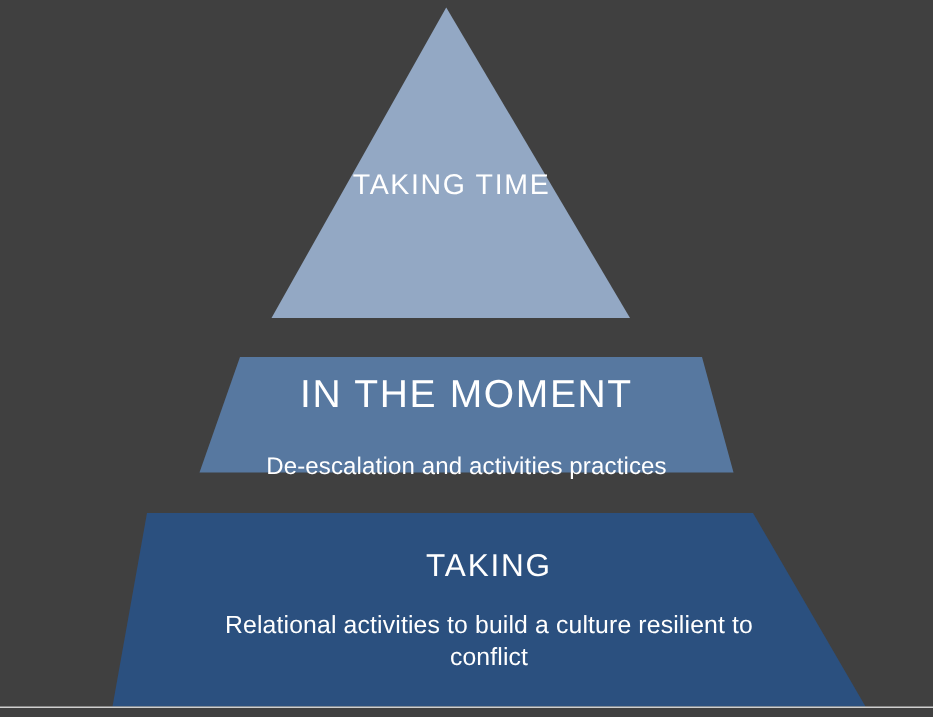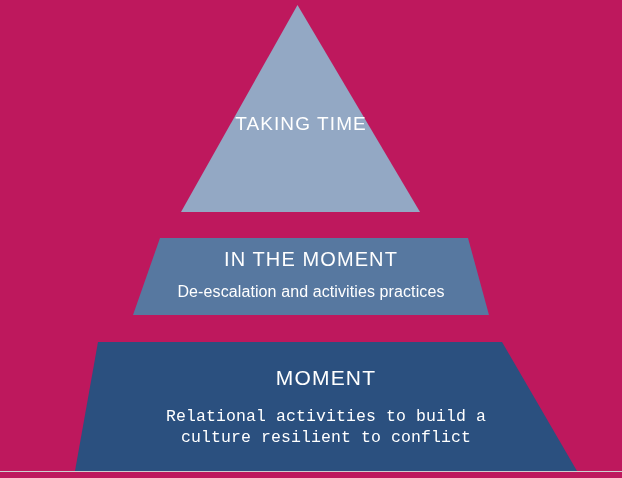--- a/index.html
+++ b/index.html
@@ -19,7 +19,7 @@
     position: relative;
     width: 622px;
     height: 478px;
-    background: #be185d;
+    background: #404040;
   }
 
   

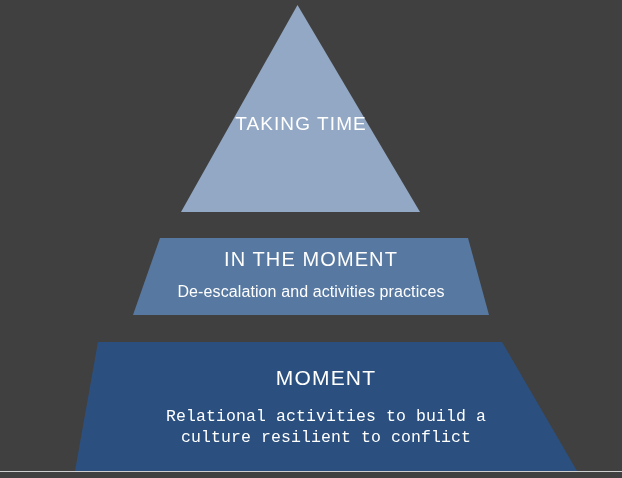--- a/index.html
+++ b/index.html
@@ -78,9 +78,9 @@
     width: 356px;
   }
   #tier-middle-text .tier-title {
-    font-size: 20px;
+    font-size: 26px;
     letter-spacing: 1.1px;
-    margin-bottom: 11px;
+    margin-bottom: 24px;
   }
   #tier-middle-text .tier-subtitle {
     font-size: 16px;

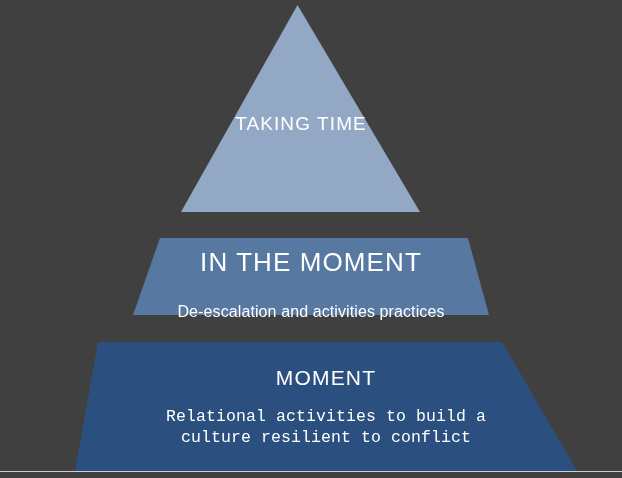--- a/index.html
+++ b/index.html
@@ -139,7 +139,7 @@
   </div>
 
   <div class="tier-text" id="tier-bottom-text">
-    <span class="tier-title">MOMENT</span>
+    <span class="tier-title">TAKING</span>
     <span class="tier-subtitle">Relational activities to build a culture resilient to conflict</span>
   </div>
 

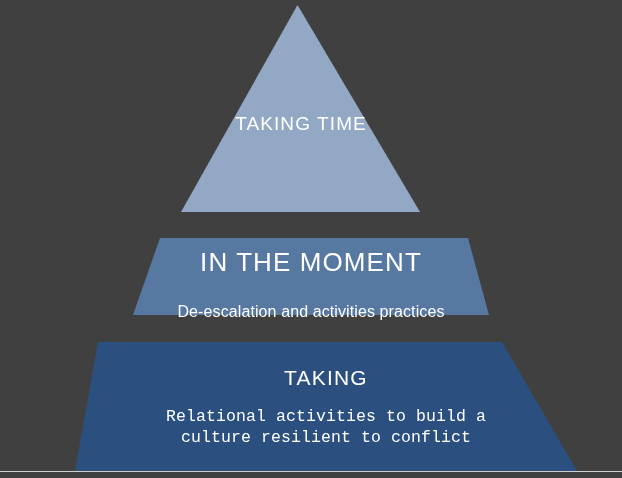--- a/index.html
+++ b/index.html
@@ -102,7 +102,6 @@
     font-size: 16.5px;
     letter-spacing: 0.1px;
     padding: 0 52px;
-    font-family: Liberation Mono, monospace;
   }
 
   

